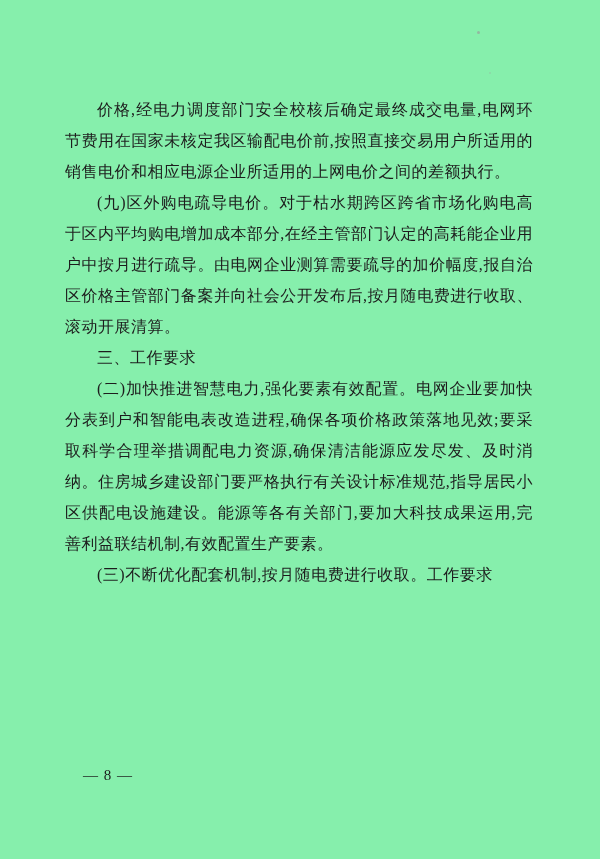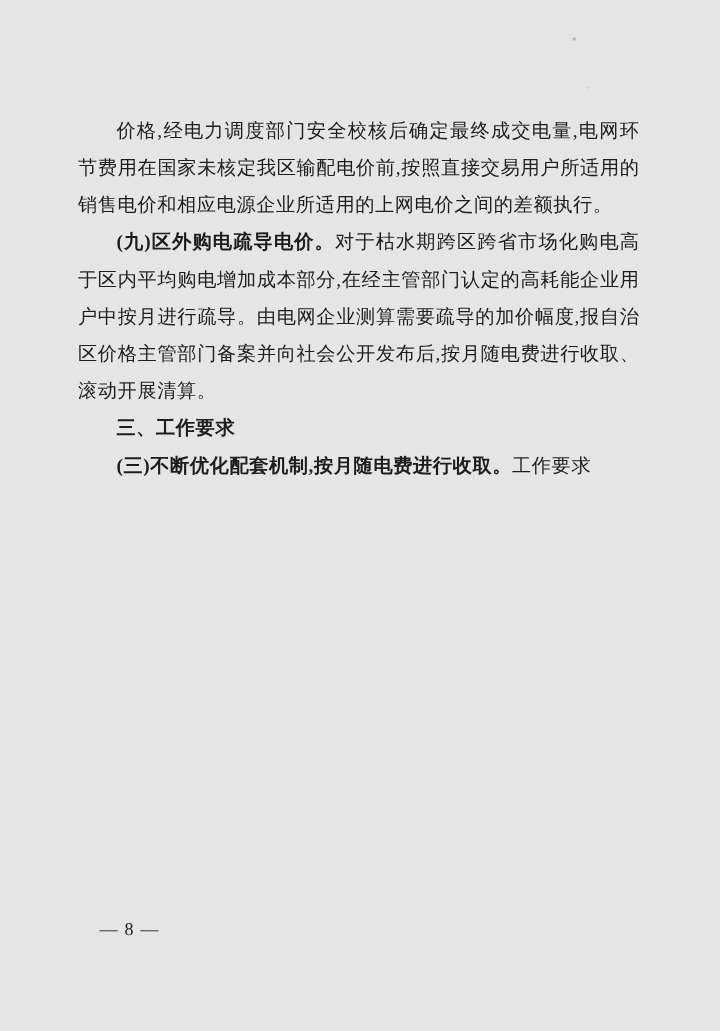--- a/index.html
+++ b/index.html
@@ -60,7 +60,7 @@
 </head>
 <body>
 
-<div class="page" style="background: #e5e5e5; color: rgb(29, 29, 29);">
+<div class="page" style="background: #86efac; color: rgb(29, 29, 29);">
   <span class="speck s1"></span>
   <span class="speck s2"></span>
   <main class="content" id="content">

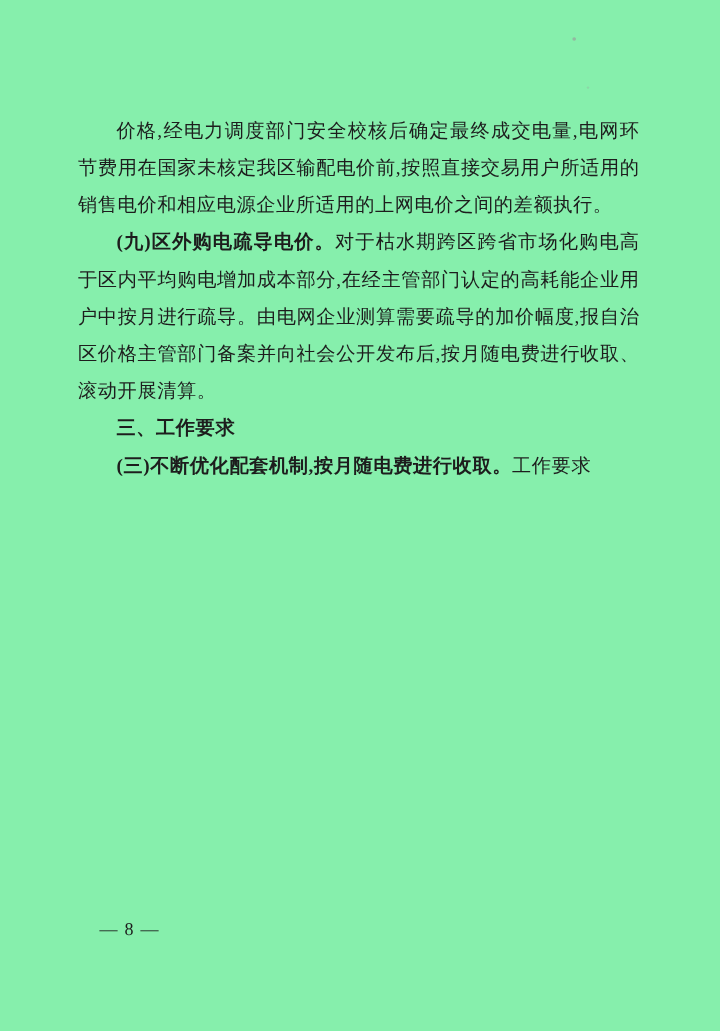--- a/index.html
+++ b/index.html
@@ -35,7 +35,7 @@
     text-align: left;
   }
   .para strong.lead {
-    font-weight: 700;
+    font-weight: 400;
   }
   .footer {
     position: absolute;

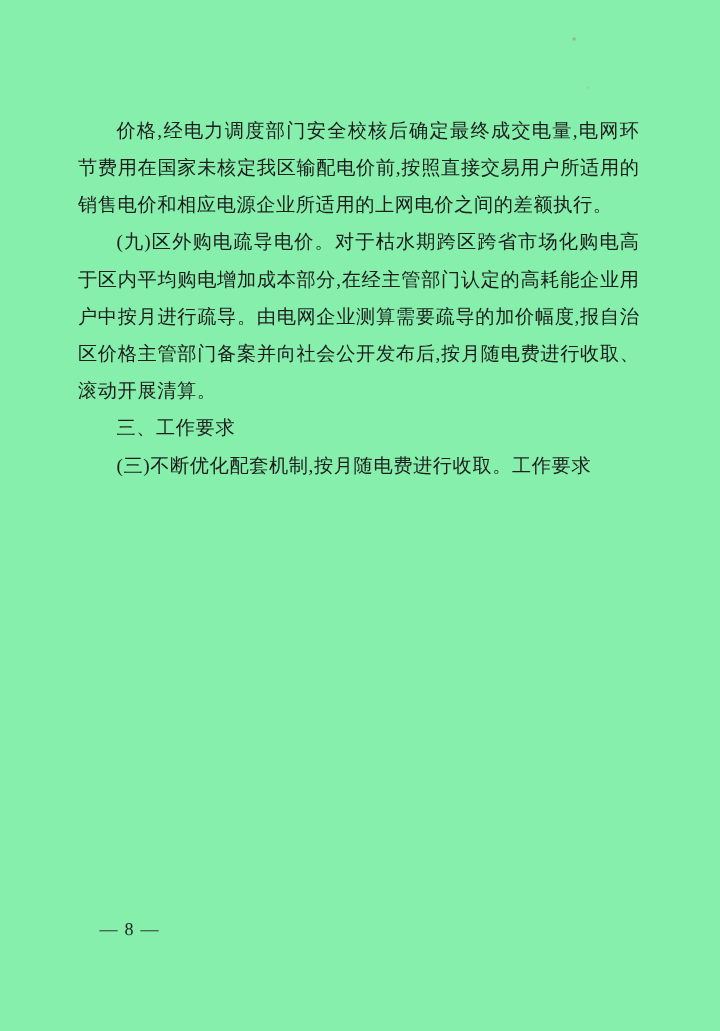--- a/index.html
+++ b/index.html
@@ -67,6 +67,7 @@
       <p class="para"><span>价格,经电力调度部门安全校核后确定最终成交电量,电网环节费用在国家未核定我区输配电价前,按照直接交易用户所适用的销售电价和相应电源企业所适用的上网电价之间的差额执行。</span></p>
       <p class="para"><strong class="lead">(九)区外购电疏导电价。</strong><span>对于枯水期跨区跨省市场化购电高于区内平均购电增加成本部分,在经主管部门认定的高耗能企业用户中按月进行疏导。由电网企业测算需要疏导的加价幅度,报自治区价格主管部门备案并向社会公开发布后,按月随电费进行收取、滚动开展清算。</span></p>
       <p class="para heading"><strong class="lead">三、工作要求</strong></p>
+      <p class="para"><strong class="lead">(二)加快推进智慧电力,强化要素有效配置。</strong><span>电网企业要加快分表到户和智能电表改造进程,确保各项价格政策落地见效;要采取科学合理举措调配电力资源,确保清洁能源应发尽发、及时消纳。住房城乡建设部门要严格执行有关设计标准规范,指导居民小区供配电设施建设。能源等各有关部门,要加大科技成果运用,完善利益联结机制,有效配置生产要素。</span></p>
       <p class="para"><strong class="lead">(三)不断优化配套机制,按月随电费进行收取。</strong><span>工作要求</span></p>
     </main>
   <div class="footer">— 8 —</div>

